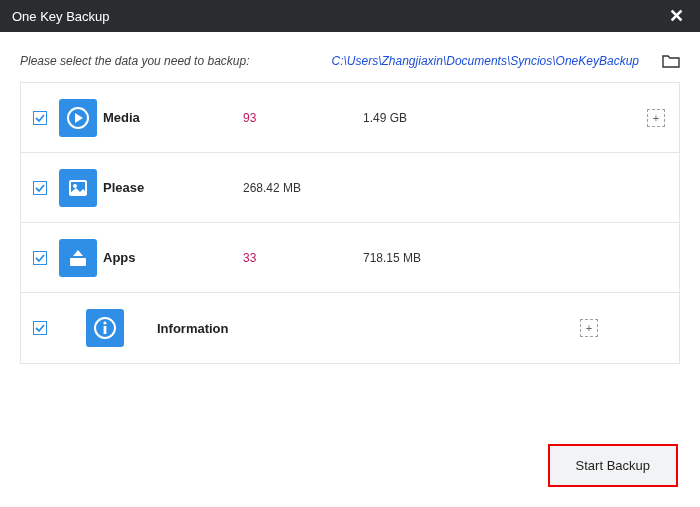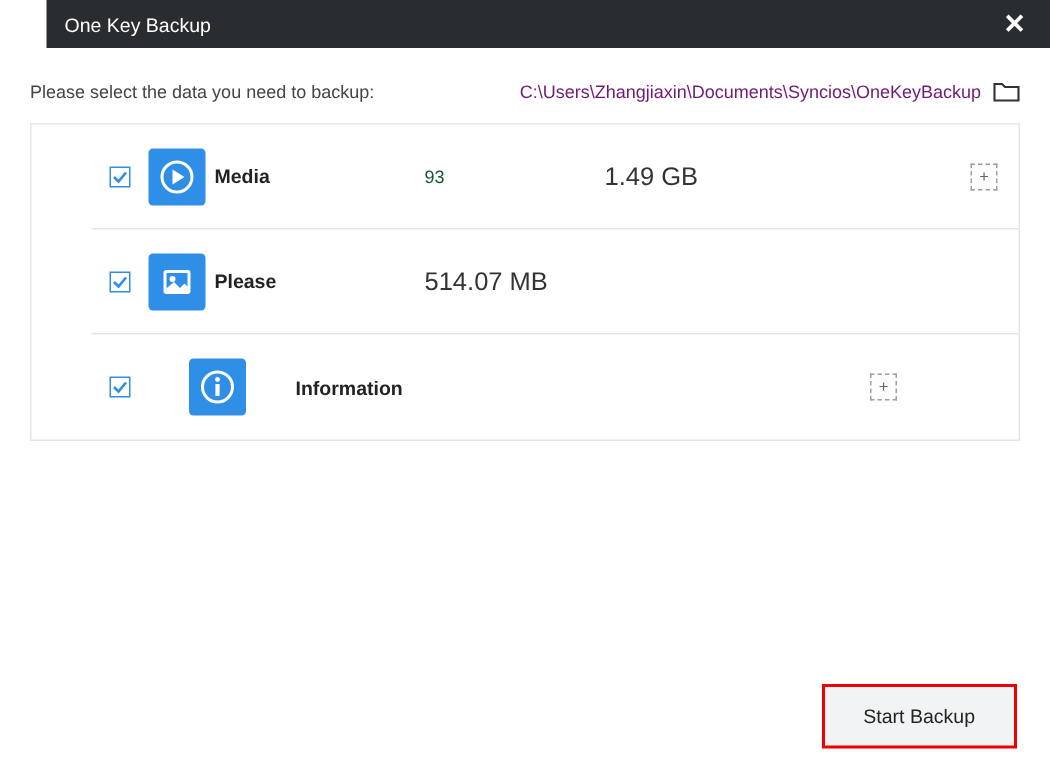--- a/index.html
+++ b/index.html
@@ -22,7 +22,6 @@
     justify-content: space-between;
     padding: 0 12px;
     font-size: 13px;
-    margin-left: 31px;
   }
   .titlebar .close {
     font-size: 18px;

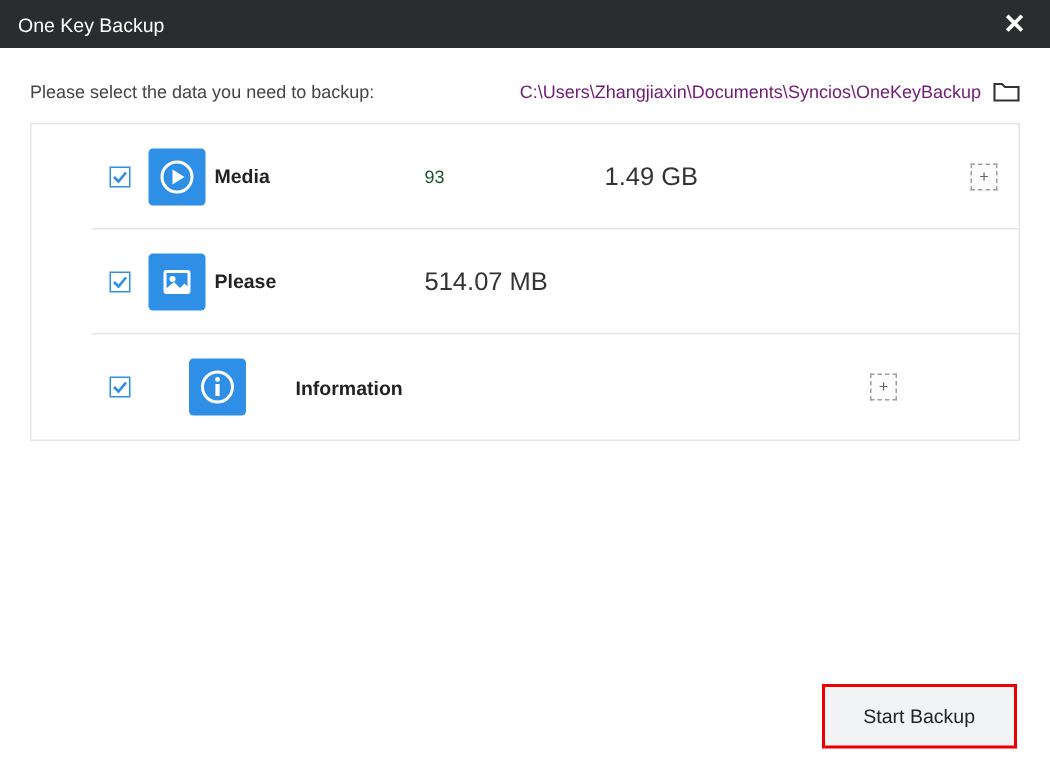--- a/index.html
+++ b/index.html
@@ -36,6 +36,7 @@
     padding: 22px 20px 14px 20px;
     font-size: 12px;
     color: #444;
+    font-style: italic;
   }
   .path-wrap { display: flex; align-items: flex-start; gap: 8px; color:#701a75;}
   .folder-icon {

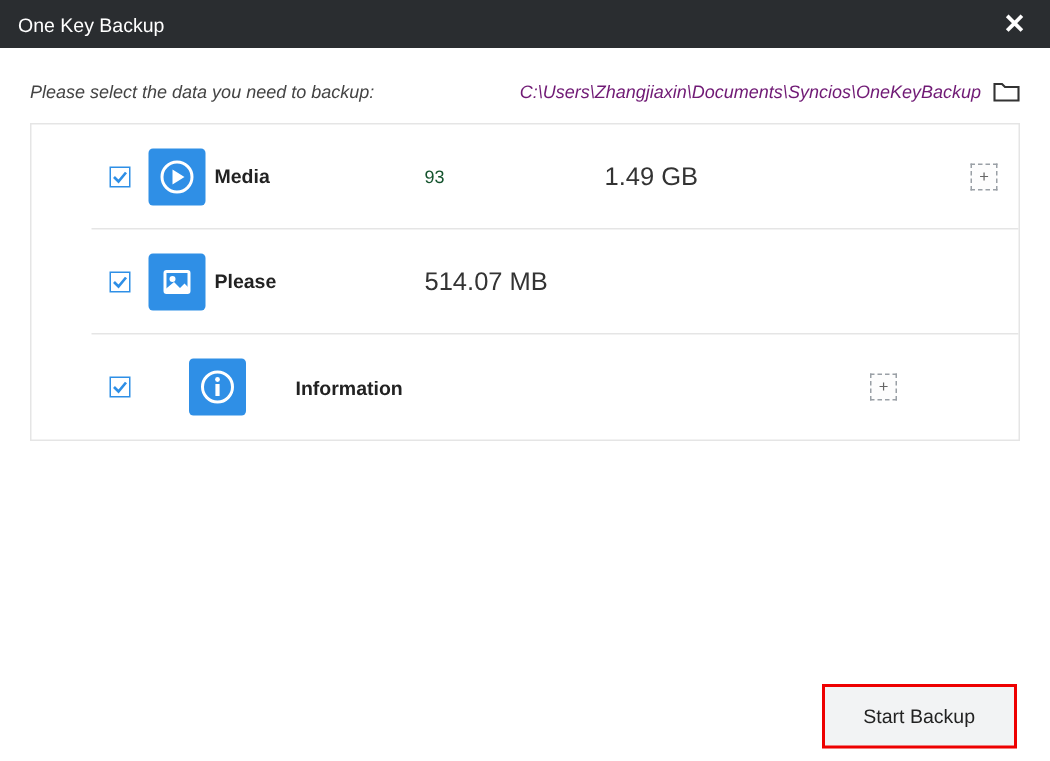--- a/index.html
+++ b/index.html
@@ -38,7 +38,7 @@
     color: #444;
     font-style: italic;
   }
-  .path-wrap { display: flex; align-items: flex-start; gap: 8px; color:#701a75;}
+  .path-wrap { display: flex; align-items: flex-start; gap: 23px; color:#1d4ed8;}
   .folder-icon {
     width: 18px; height: 14px;
     display: inline-block;

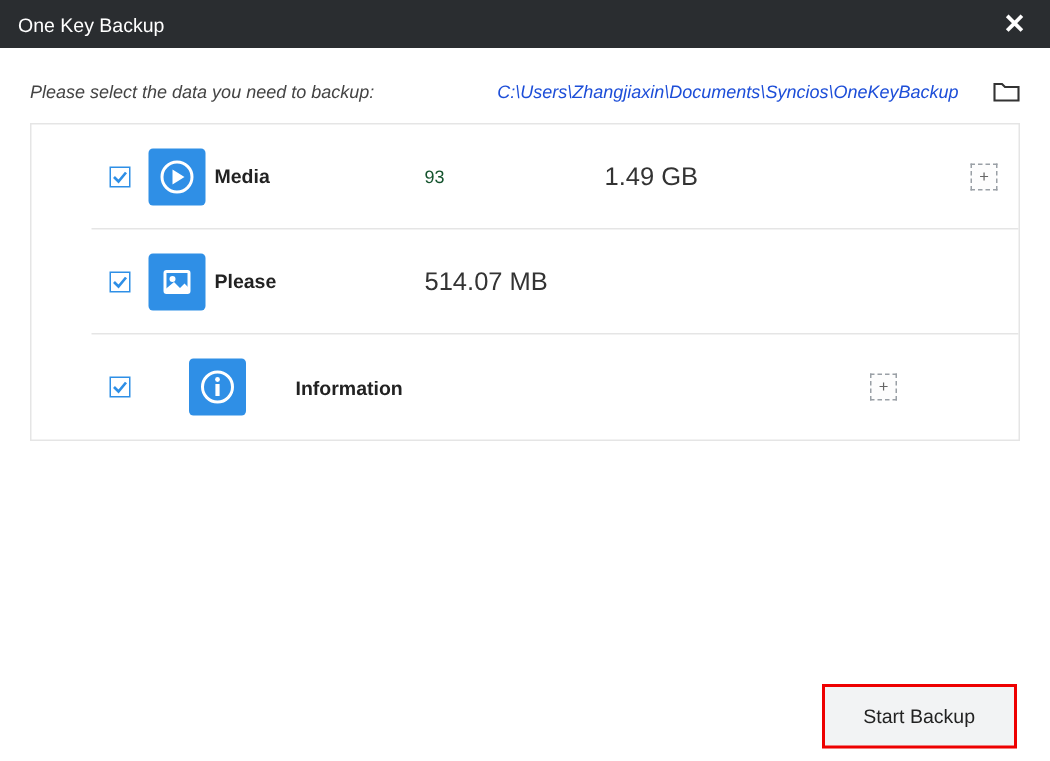--- a/index.html
+++ b/index.html
@@ -48,7 +48,6 @@
   .list {
     border: 1px solid #e5e5e5;
     margin: 0 20px;
-    padding-left: 40px;
   }
   .row {
     display: grid;

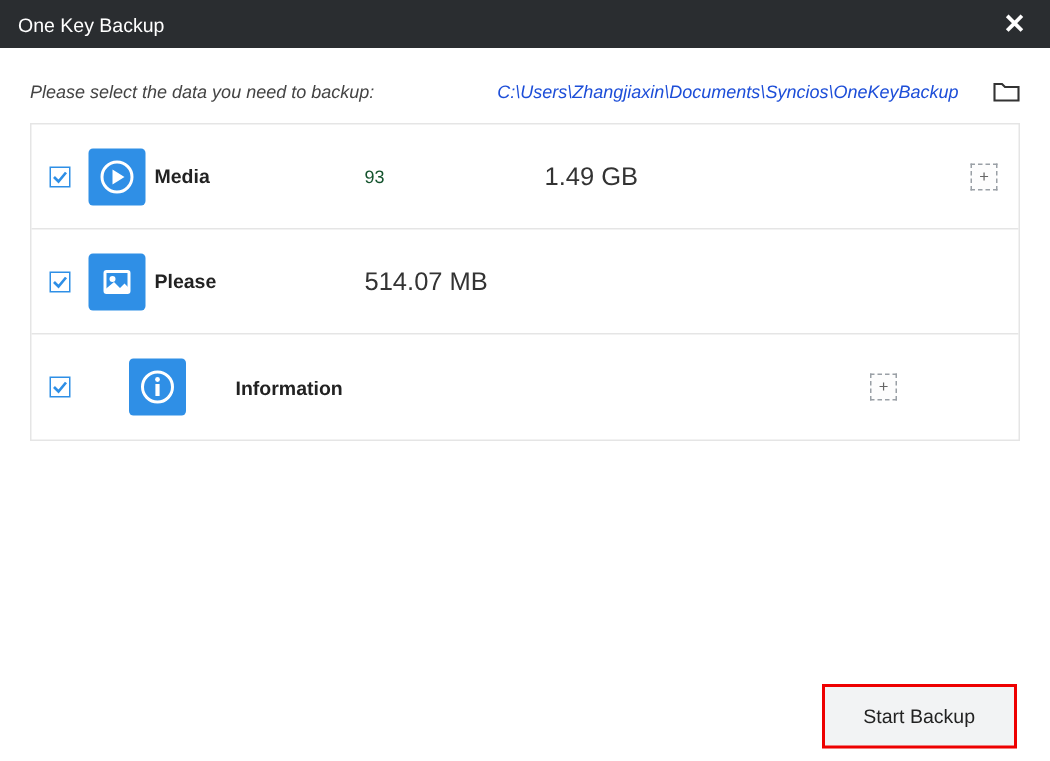--- a/index.html
+++ b/index.html
@@ -76,7 +76,7 @@
   }
   .cat-icon svg { display:block; }
   .cat-label { font-weight: bold; font-size: 13px; color:#222; }
-  .cat-count { font-size: 12px; color:#14532d; }
+  .cat-count { font-size: 12px; color:#be185d; }
   .cat-size { font-size: 17px; color:#333; }
   .expander {
     width: 18px; height: 18px;

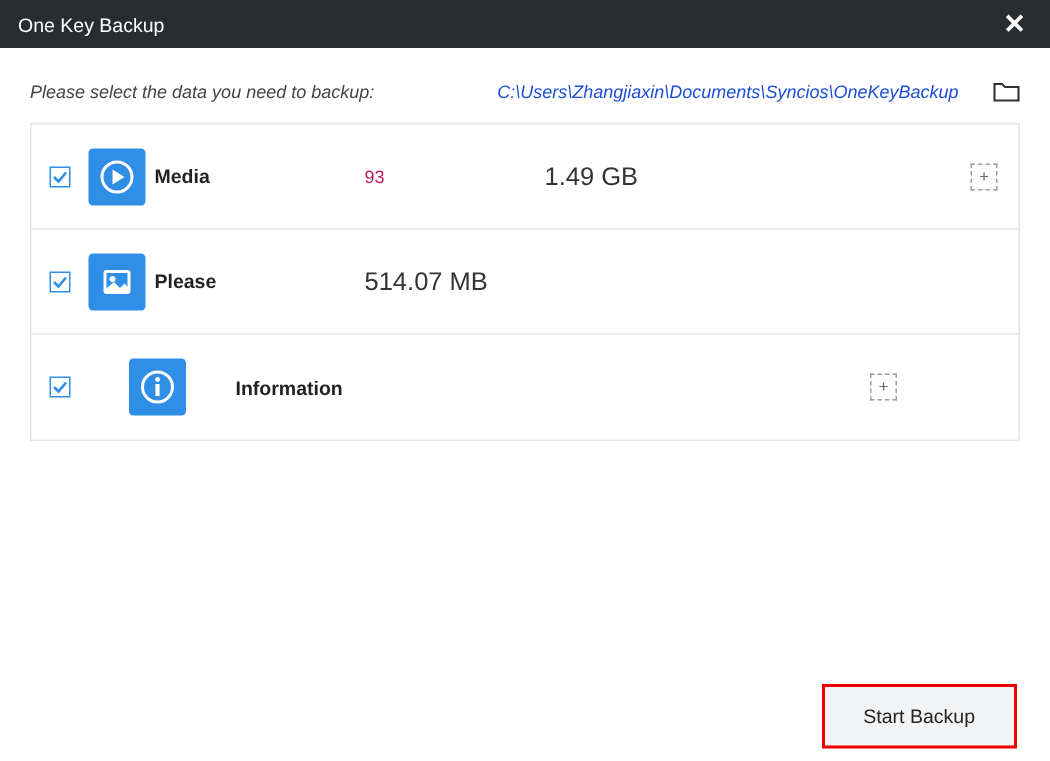--- a/index.html
+++ b/index.html
@@ -77,7 +77,7 @@
   .cat-icon svg { display:block; }
   .cat-label { font-weight: bold; font-size: 13px; color:#222; }
   .cat-count { font-size: 12px; color:#be185d; }
-  .cat-size { font-size: 17px; color:#333; }
+  .cat-size { font-size: 12px; color:#333; }
   .expander {
     width: 18px; height: 18px;
     border: 1px dashed #9aa0a6;

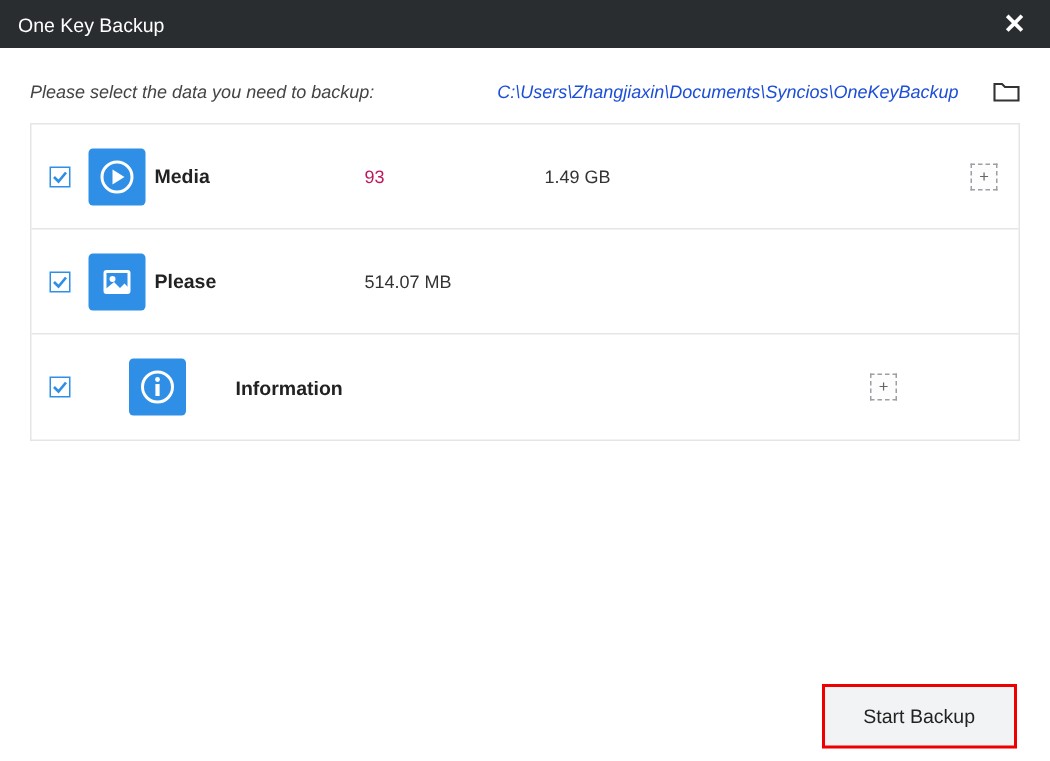--- a/index.html
+++ b/index.html
@@ -157,7 +157,7 @@
         </svg>
     </div>
     <div class="cat-label">Please</div>
-    <div class="cat-size">514.07 MB</div>
+    <div class="cat-size">268.42 MB</div>
     <div></div>
   </div>
 

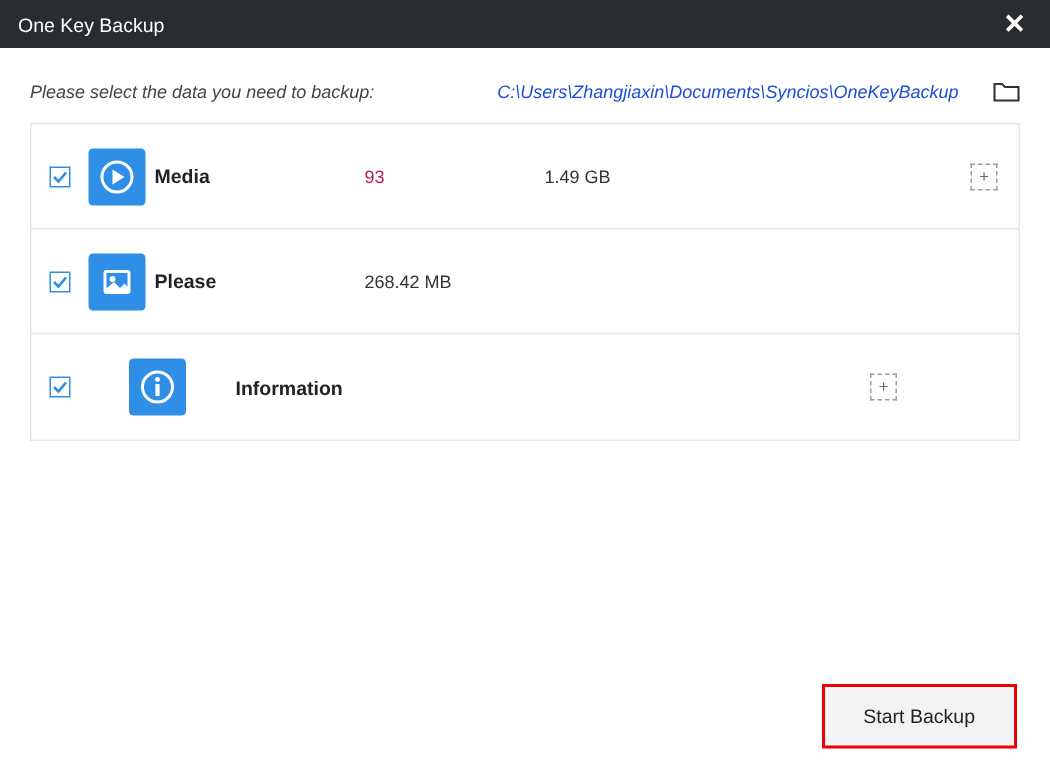--- a/index.html
+++ b/index.html
@@ -161,6 +161,23 @@
     <div></div>
   </div>
 
+  <div class="row">
+    <div class="chk">
+      <svg width="10" height="10" viewBox="0 0 10 10">
+          <path d="M1 5 L4 8 L9 2" stroke="#2f8fe6" stroke-width="1.8" fill="none"></path>
+        </svg>
+    </div>
+    <div class="cat-icon">
+      <svg width="26" height="26" viewBox="0 0 26 26">
+          <path d="M13 5 L8 11 L18 11 Z" fill="#fff"></path>
+          <rect x="5" y="13" width="16" height="8" rx="1" fill="#fff"></rect>
+        </svg>
+    </div>
+    <div class="cat-label">Apps</div>
+    <div class="cat-count">33</div>
+    <div class="cat-size">718.15 MB</div>
+    <div></div>
+  </div>
 
   <div class="row">
     <div class="chk">

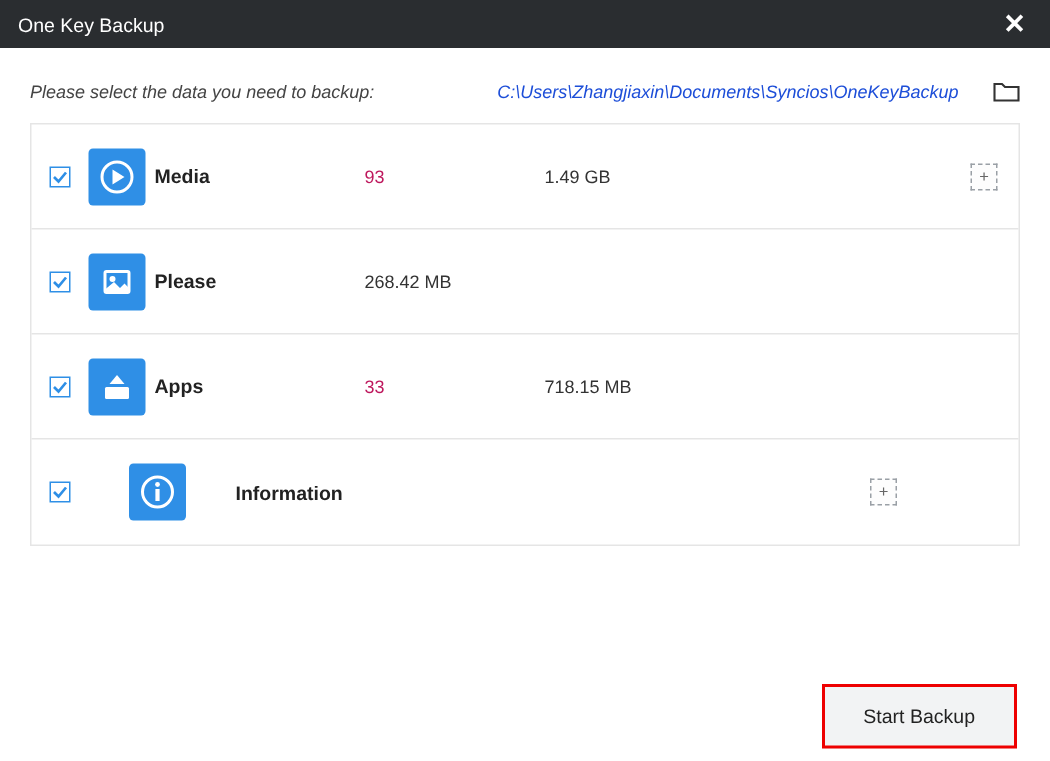--- a/index.html
+++ b/index.html
@@ -90,7 +90,7 @@
   }
   .footer {
     position: absolute;
-    bottom: 8px;
+    bottom: 20px;
     right: 22px;
     padding-left: 40px;
   }

